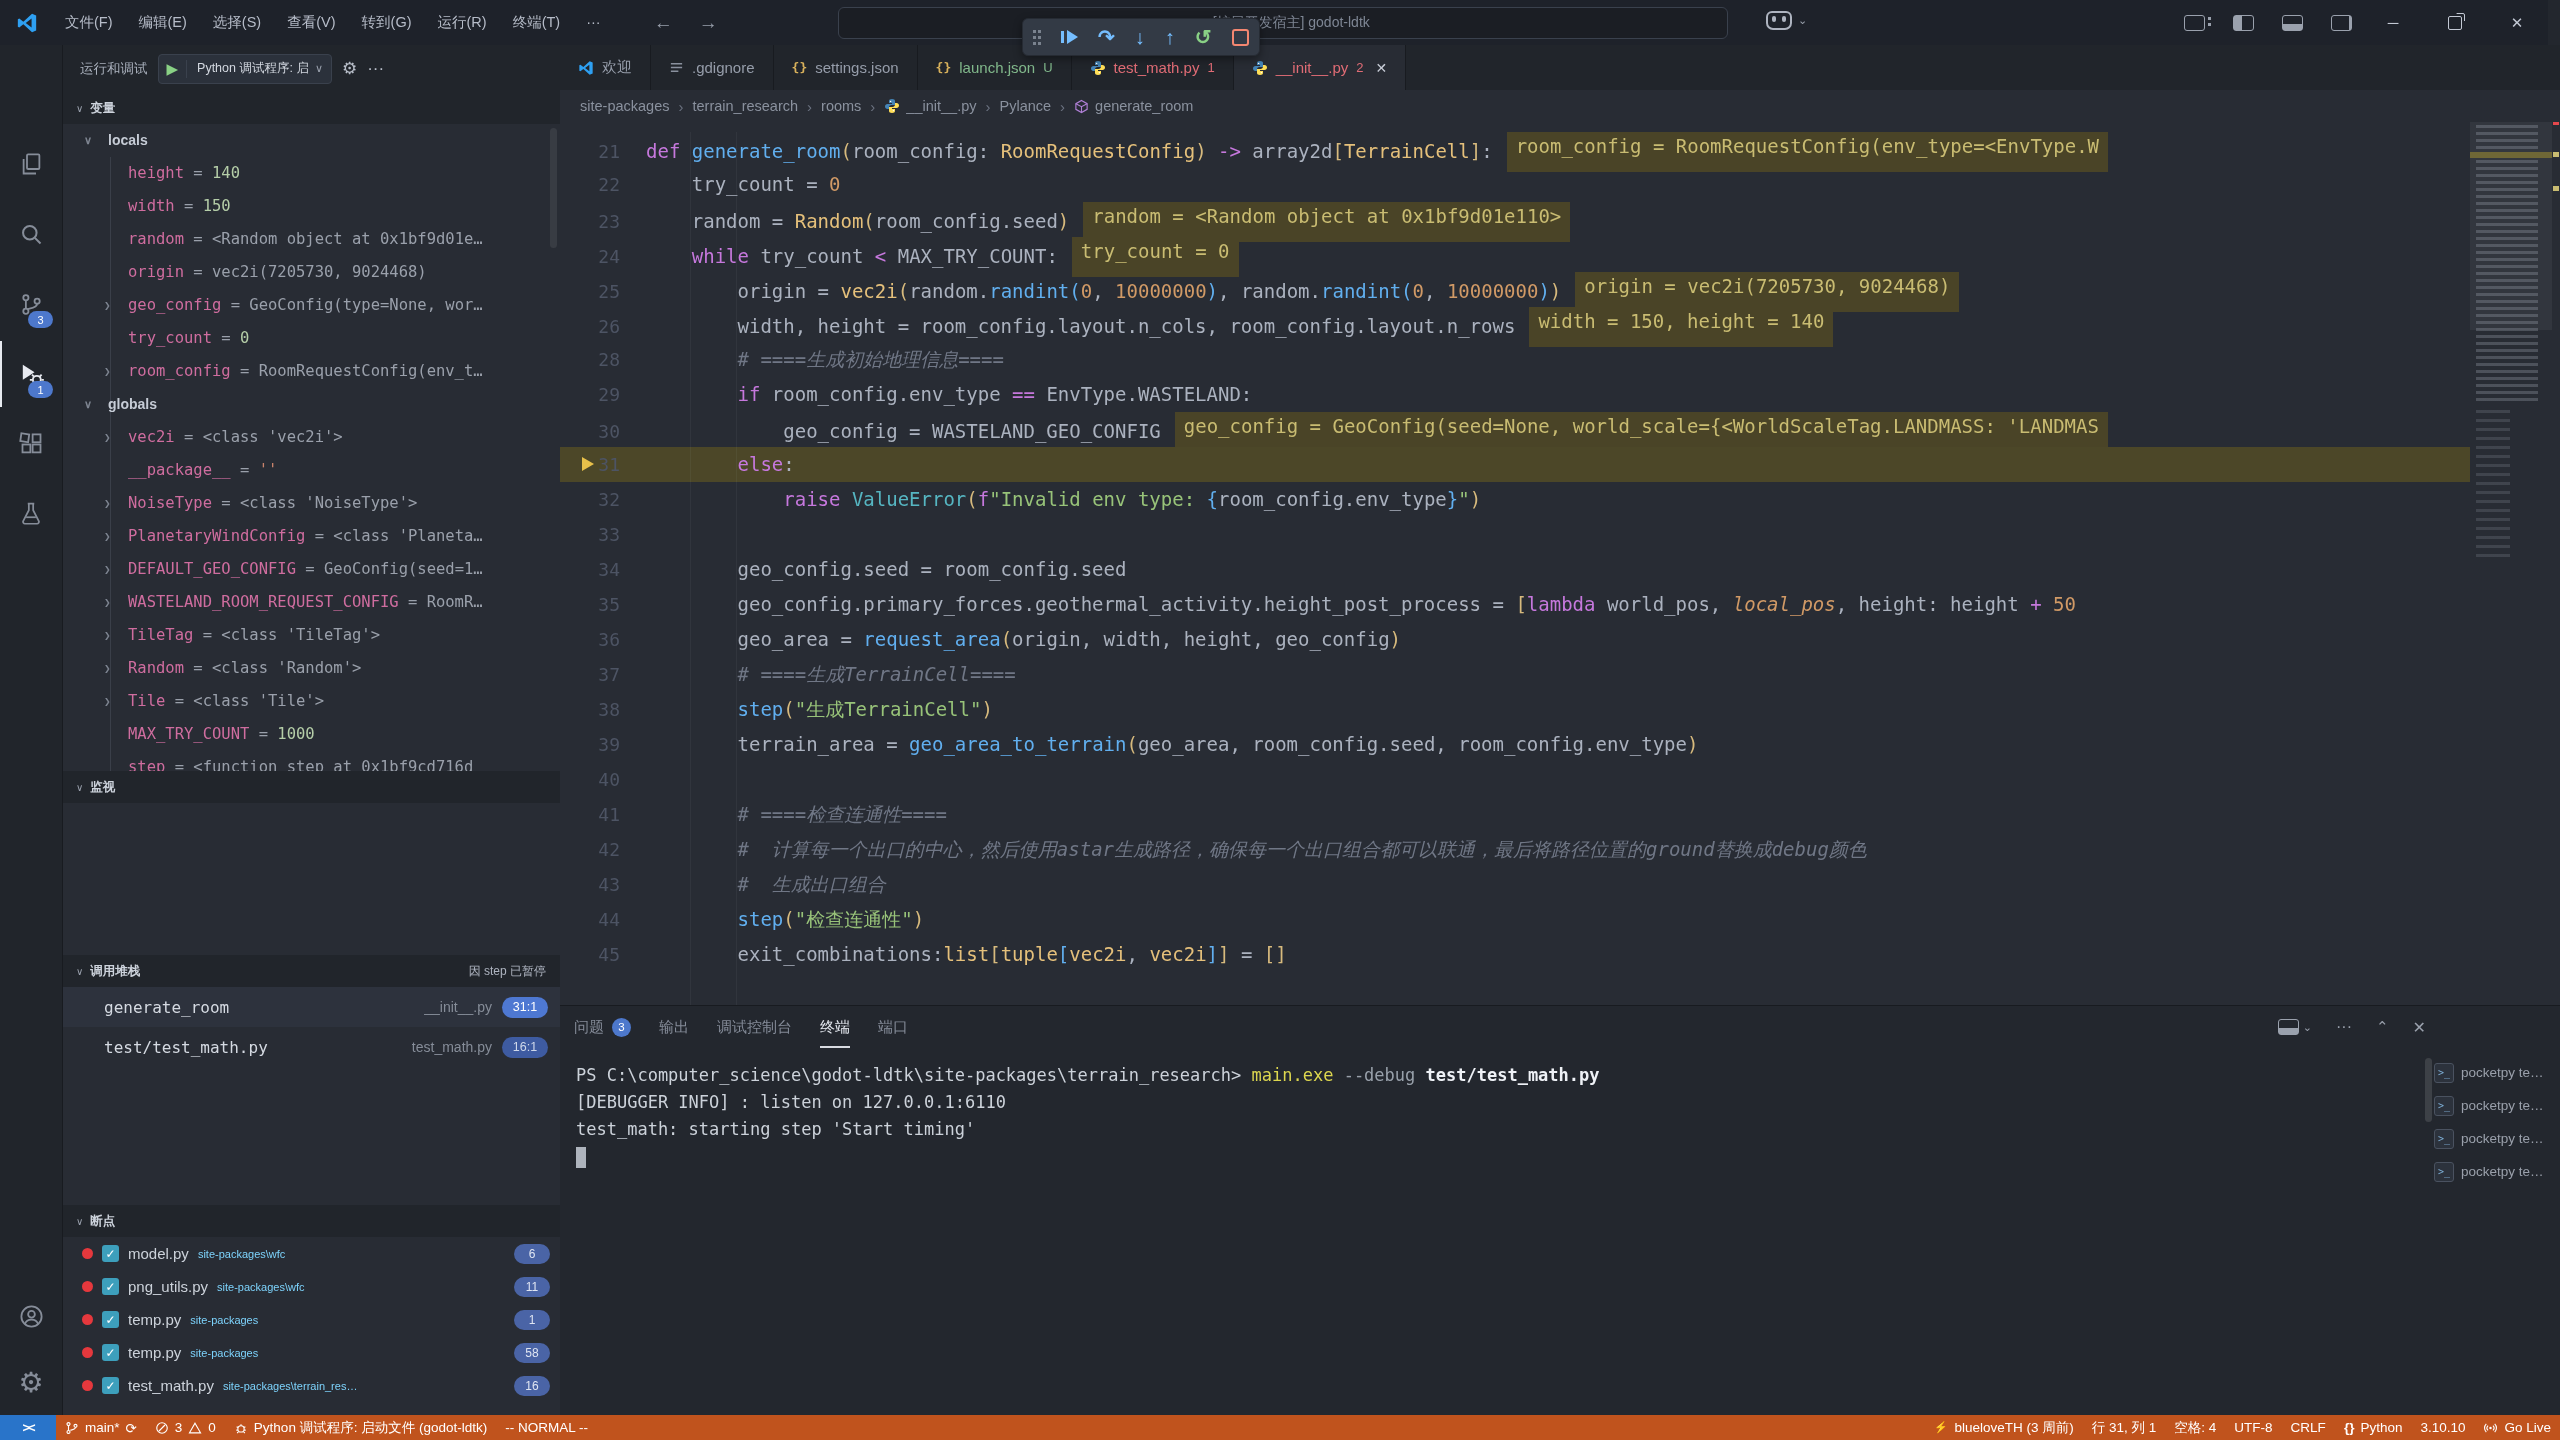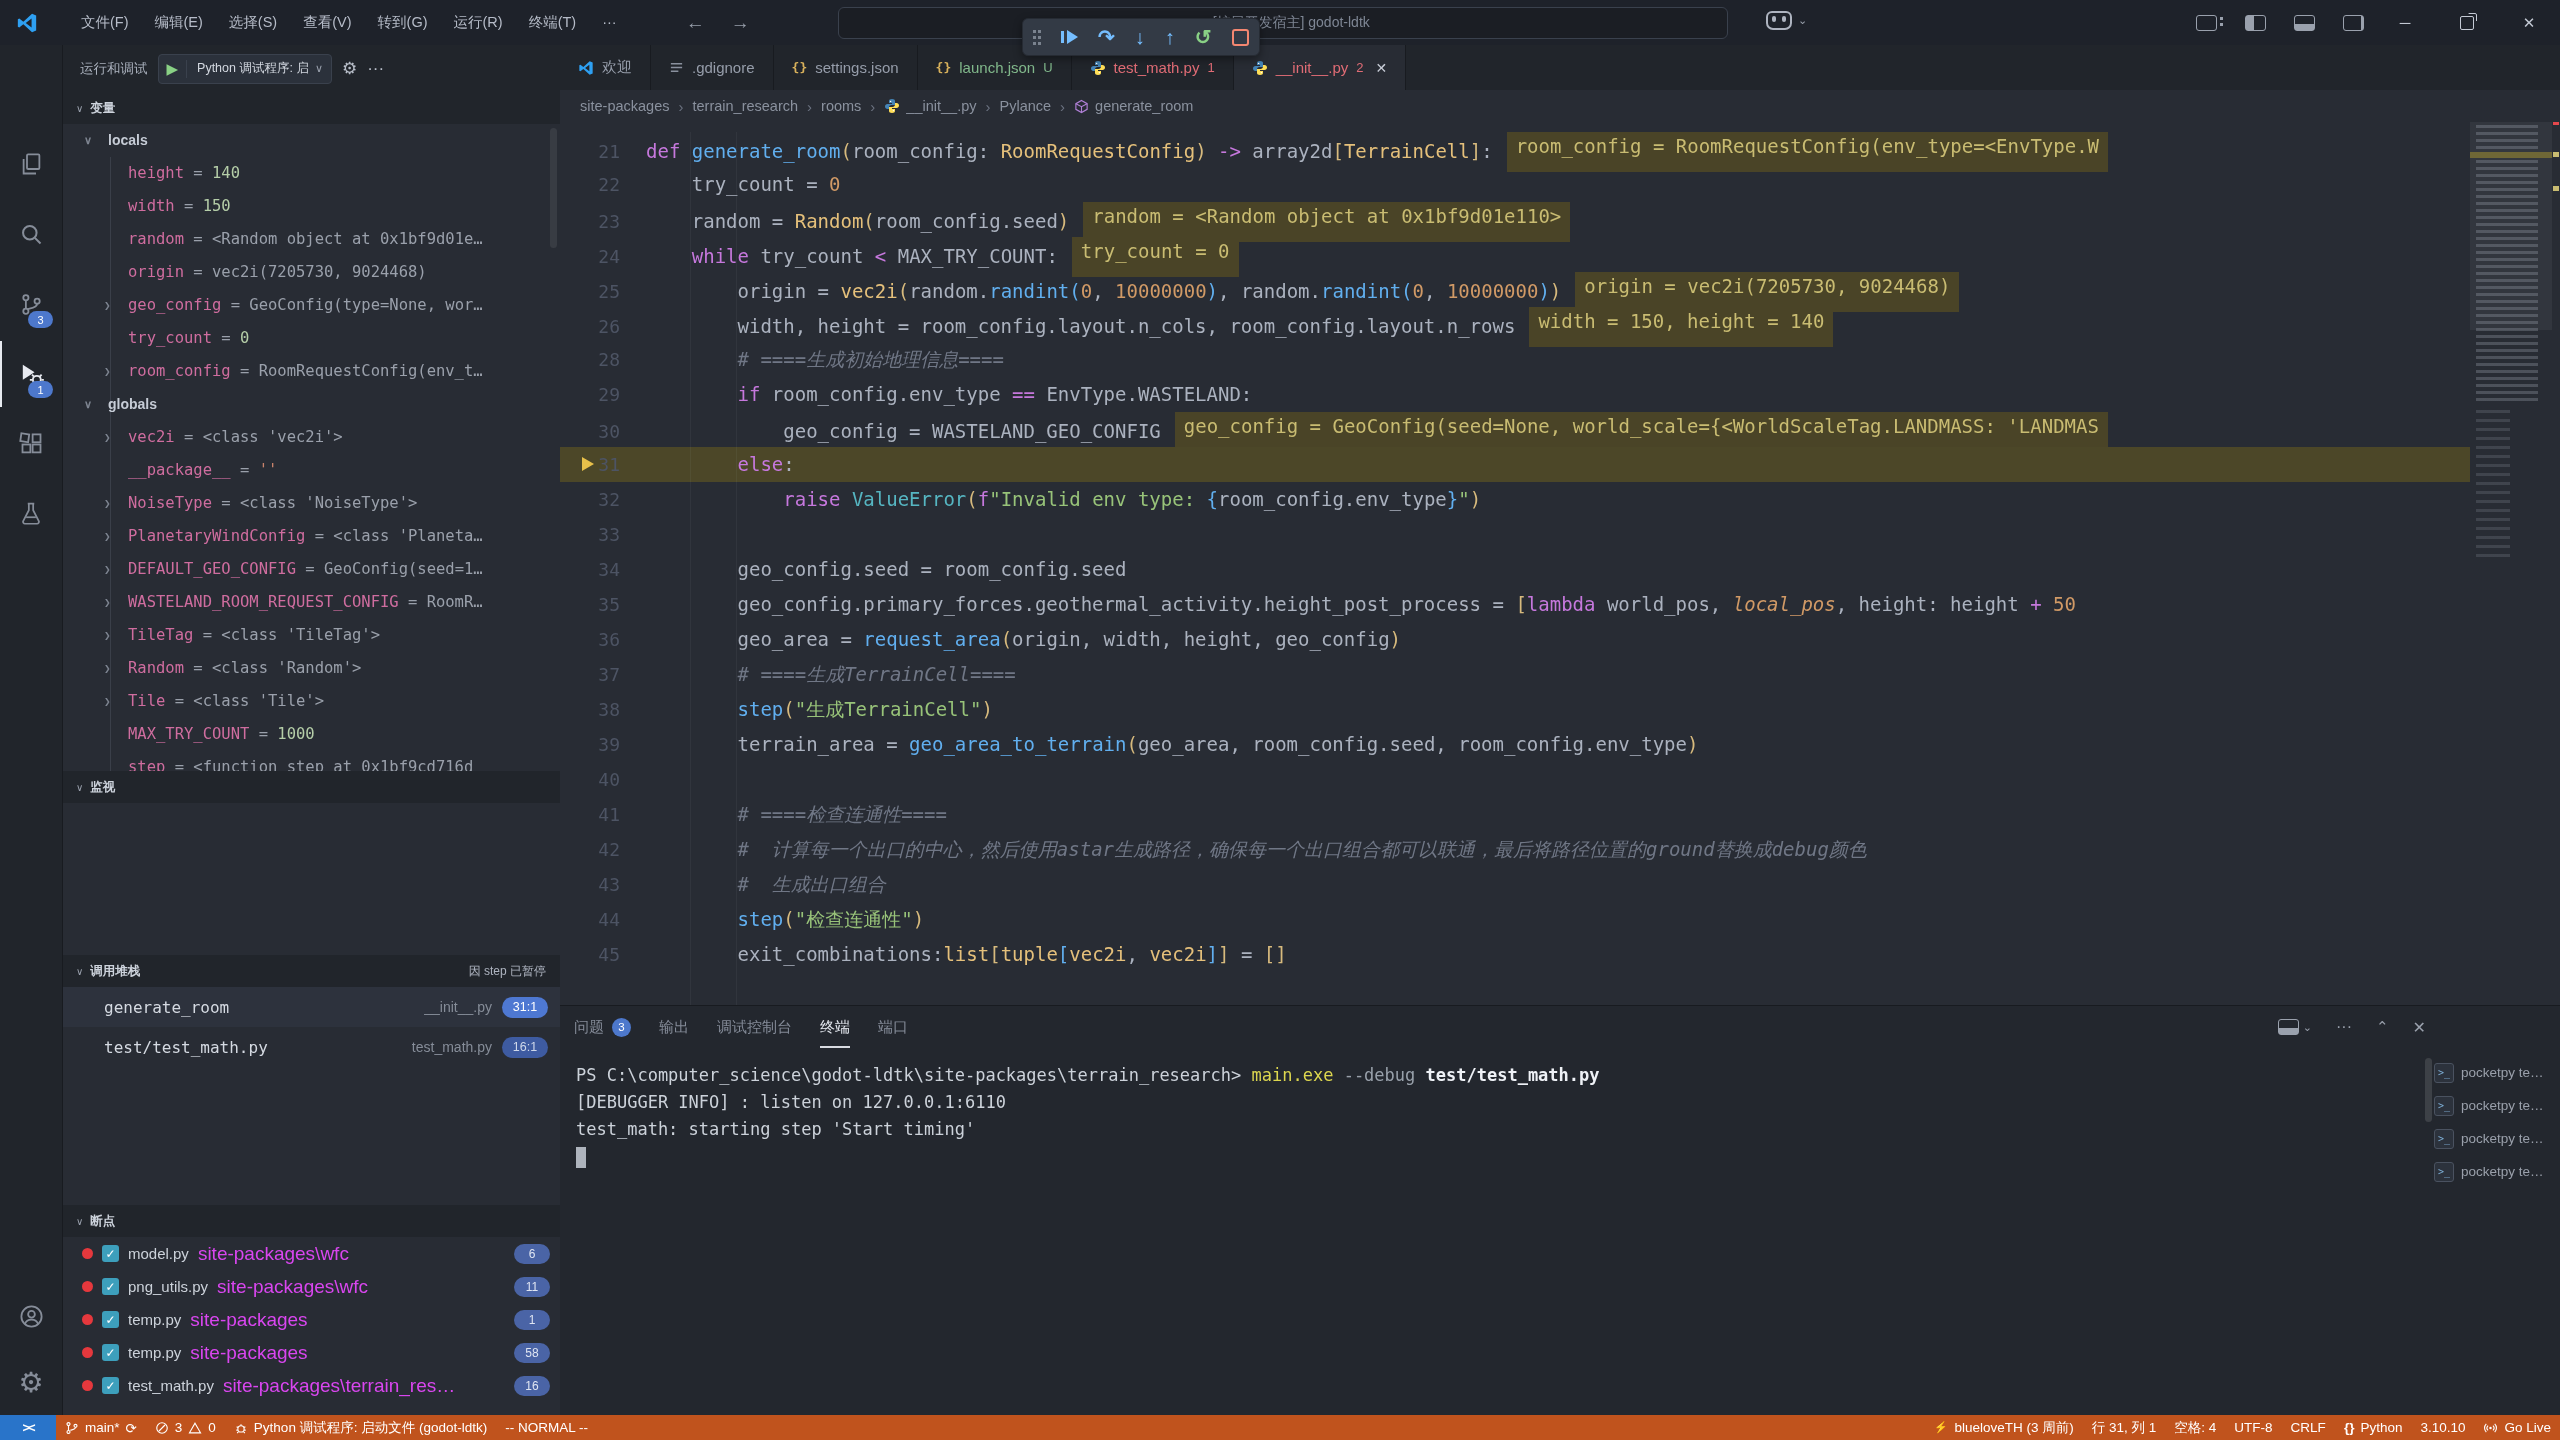--- a/index.html
+++ b/index.html
@@ -5,7 +5,7 @@
   html,body{margin:0;padding:0;background:#15171c;}
   .app{position:relative;width:2560px;height:1440px;background:#23272e;font-family:"Liberation Sans",sans-serif;overflow:hidden;color:#abb2bf;-webkit-font-smoothing:antialiased;}
   
-  .titlebar{position:absolute;top:0;left:0;right:0;height:45px;background:#1e222a;display:flex;align-items:center;z-index:40;gap:16px;}
+  .titlebar{position:absolute;top:0;left:0;right:12px;height:45px;background:#1e222a;display:flex;align-items:center;z-index:40;}
   .vslogo{margin:0 14px 0 16px;display:flex;}
   .menu-item{padding:0 13px;font-size:14.5px;color:#b6bcc8;line-height:45px;cursor:default;}
   .navarrows{margin-left:40px;display:flex;gap:26px;color:#9aa1ad;font-size:19px;}

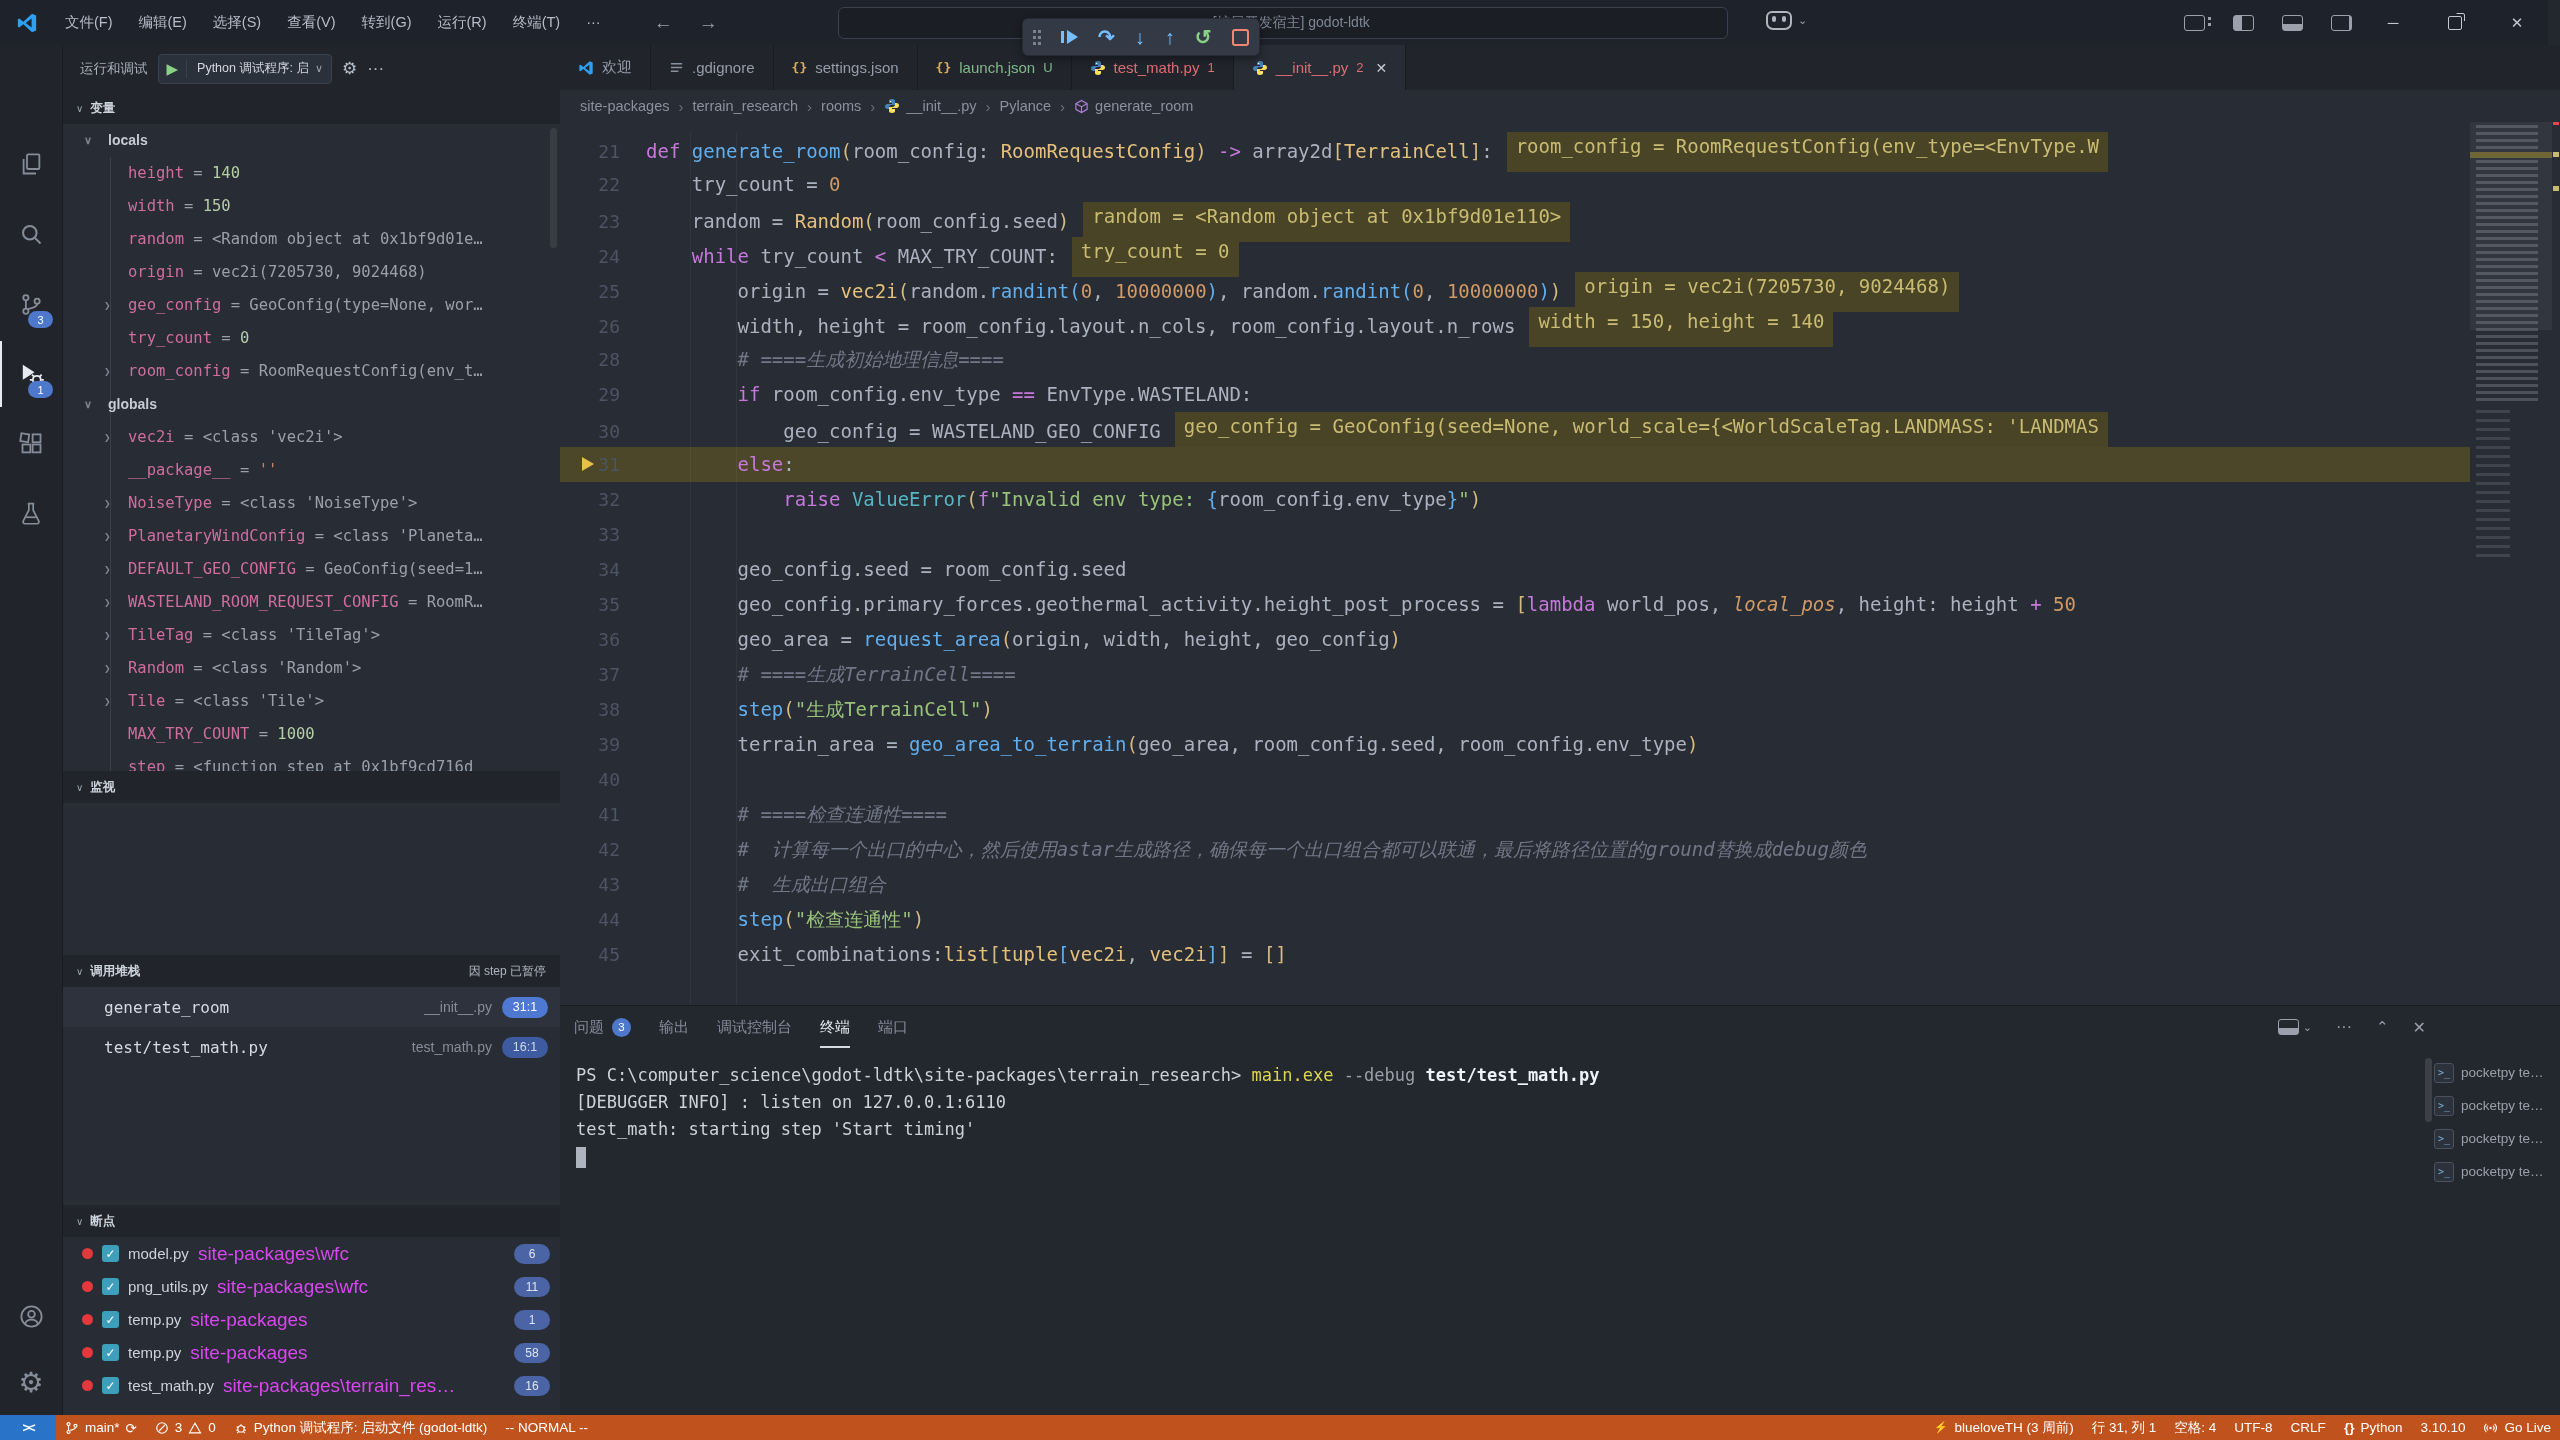--- a/index.html
+++ b/index.html
@@ -73,7 +73,7 @@
   .bpdot{width:11px;height:11px;border-radius:50%;background:#e5383d;flex:none;}
   .cb{width:17px;height:17px;border-radius:3px;background:#3d9fbc;color:#fff;font-size:12px;display:flex;align-items:center;justify-content:center;flex:none;}
   .bpfile{font-size:15px;color:#ccd2da;white-space:nowrap;}
-  .bppath{font-size:19px;color:#d946ef;white-space:nowrap;overflow:hidden;flex:1 1 auto;}
+  .bppath{font-size:11px;color:#7dd3fc;white-space:nowrap;overflow:hidden;flex:1 1 auto;}
   .bpcount{min-width:24px;height:20px;border-radius:10px;background:#4a64a6;color:#dfe5f2;font-size:12px;display:flex;align-items:center;justify-content:center;padding:0 6px;flex:none;}
   
   .editor{position:absolute;left:560px;top:45px;right:0;height:960px;background:#282c34;overflow:hidden;}

